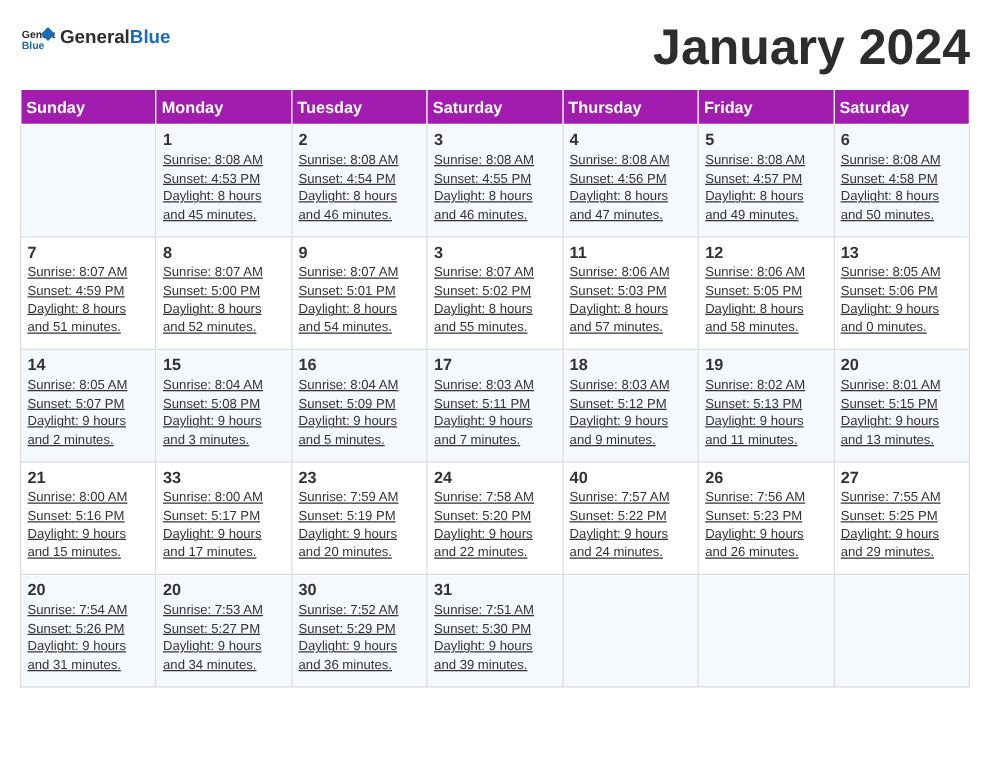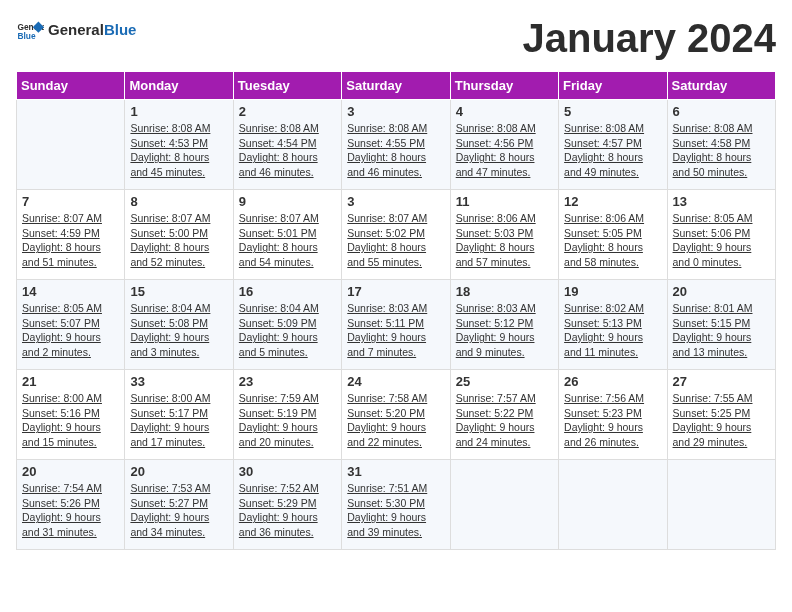--- a/index.html
+++ b/index.html
@@ -219,7 +219,7 @@
           <div class="day-info">Sunrise: 7:58 AM<br>Sunset: 5:20 PM<br>Daylight: 9 hours<br>and 22 minutes.</div>
         </td>
         <td>
-          <span class="day-num">25</span>
+          <span class="day-num">40</span>
           <div class="day-info">Sunrise: 7:57 AM<br>Sunset: 5:22 PM<br>Daylight: 9 hours<br>and 24 minutes.</div>
         </td>
         <td>

